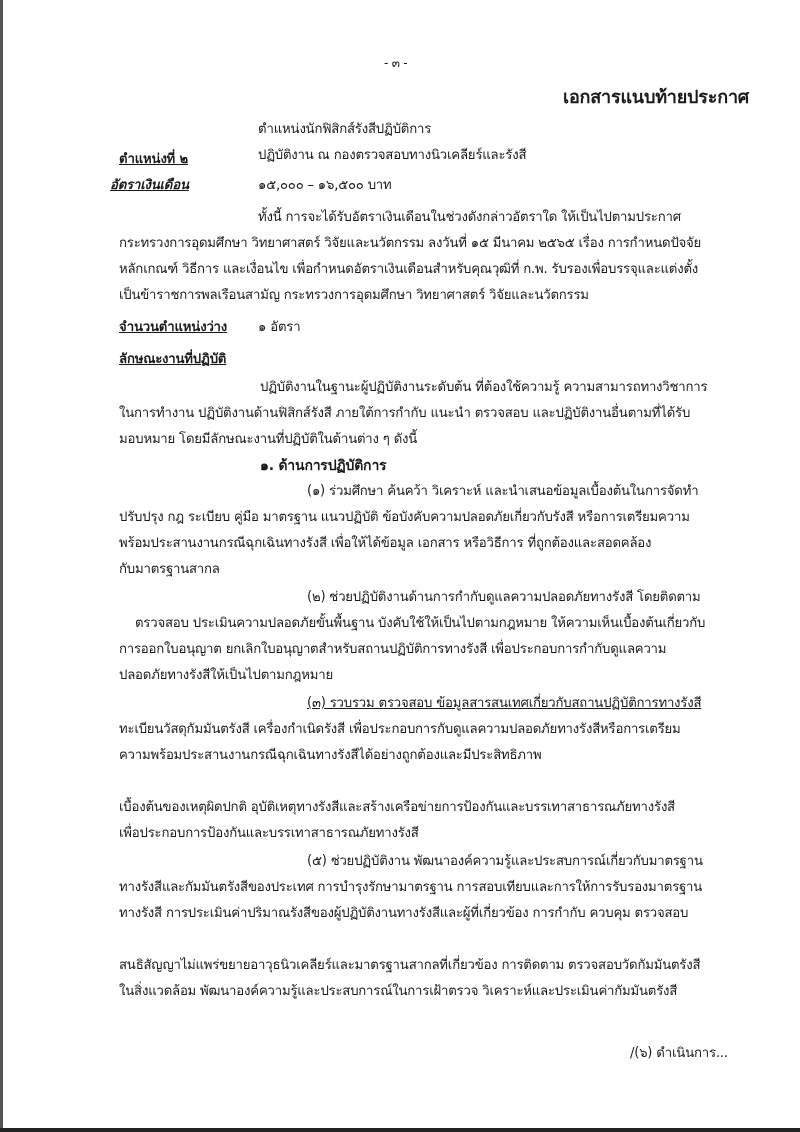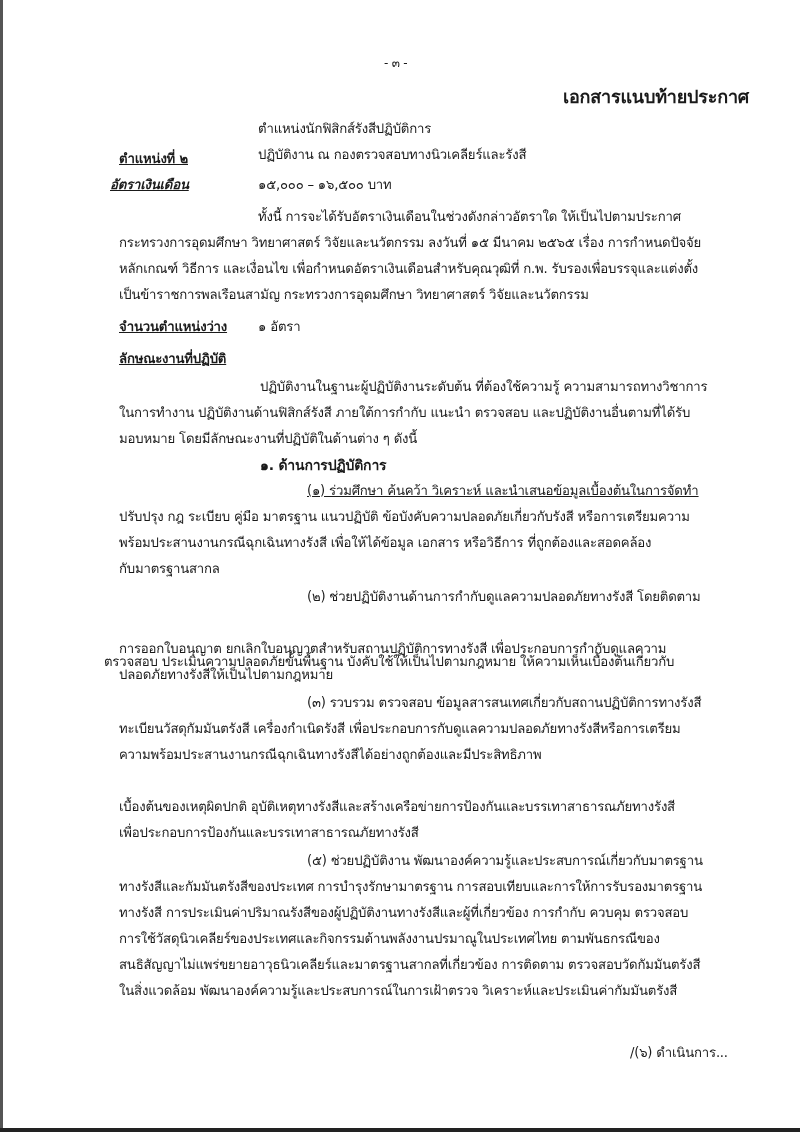--- a/index.html
+++ b/index.html
@@ -43,7 +43,7 @@
 
   <div class="t b" style="left:260px; top:456px; font-size:14px;">๑.  ด้านการปฏิบัติการ</div>
 
-  <div class="t" style="left:307px; top:482px;text-decoration:underline;">(๑) ร่วมศึกษา ค้นคว้า วิเคราะห์ และนำเสนอข้อมูลเบื้องต้นในการจัดทำ</div>
+  <div class="t" style="left:307px; top:482px;">(๑) ร่วมศึกษา ค้นคว้า วิเคราะห์ และนำเสนอข้อมูลเบื้องต้นในการจัดทำ</div>
   <div class="t" style="left:119px; top:508px;">ปรับปรุง กฎ ระเบียบ คู่มือ มาตรฐาน แนวปฏิบัติ ข้อบังคับความปลอดภัยเกี่ยวกับรังสี หรือการเตรียมความ</div>
   <div class="t" style="left:119px; top:534px;">พร้อมประสานงานกรณีฉุกเฉินทางรังสี เพื่อให้ได้ข้อมูล เอกสาร หรือวิธีการ ที่ถูกต้องและสอดคล้อง</div>
   <div class="t" style="left:119px; top:560px;">กับมาตรฐานสากล</div>

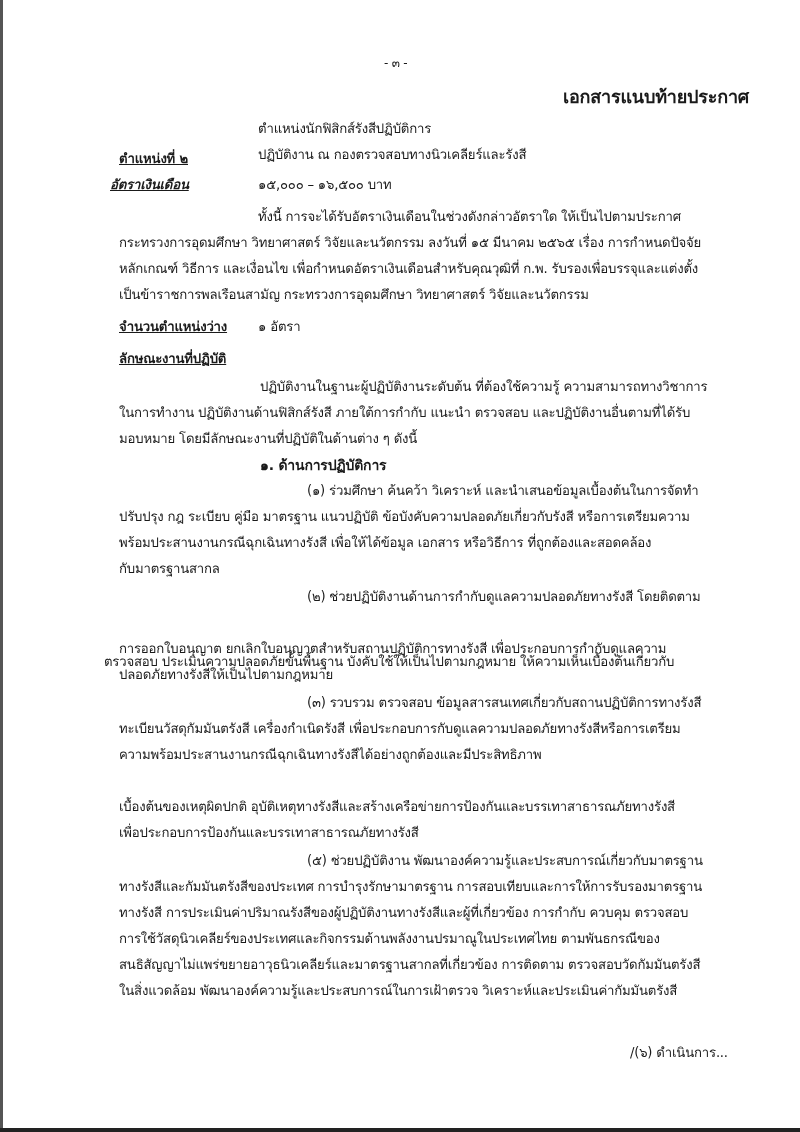--- a/index.html
+++ b/index.html
@@ -49,7 +49,7 @@
   <div class="t" style="left:119px; top:560px;">กับมาตรฐานสากล</div>
 
   <div class="t" style="left:307px; top:588px;">(๒) ช่วยปฏิบัติงานด้านการกำกับดูแลความปลอดภัยทางรังสี โดยติดตาม</div>
-  <div class="t" style="left:104px; top:614px;margin-top:39px;">ตรวจสอบ ประเมินความปลอดภัยขั้นพื้นฐาน บังคับใช้ให้เป็นไปตามกฎหมาย ให้ความเห็นเบื้องต้นเกี่ยวกับ</div>
+  <div class="t" style="left:135px; top:614px;">ตรวจสอบ ประเมินความปลอดภัยขั้นพื้นฐาน บังคับใช้ให้เป็นไปตามกฎหมาย ให้ความเห็นเบื้องต้นเกี่ยวกับ</div>
   <div class="t" style="left:119px; top:640px;">การออกใบอนุญาต ยกเลิกใบอนุญาตสำหรับสถานปฏิบัติการทางรังสี เพื่อประกอบการกำกับดูแลความ</div>
   <div class="t" style="left:119px; top:666px;">ปลอดภัยทางรังสีให้เป็นไปตามกฎหมาย</div>
 

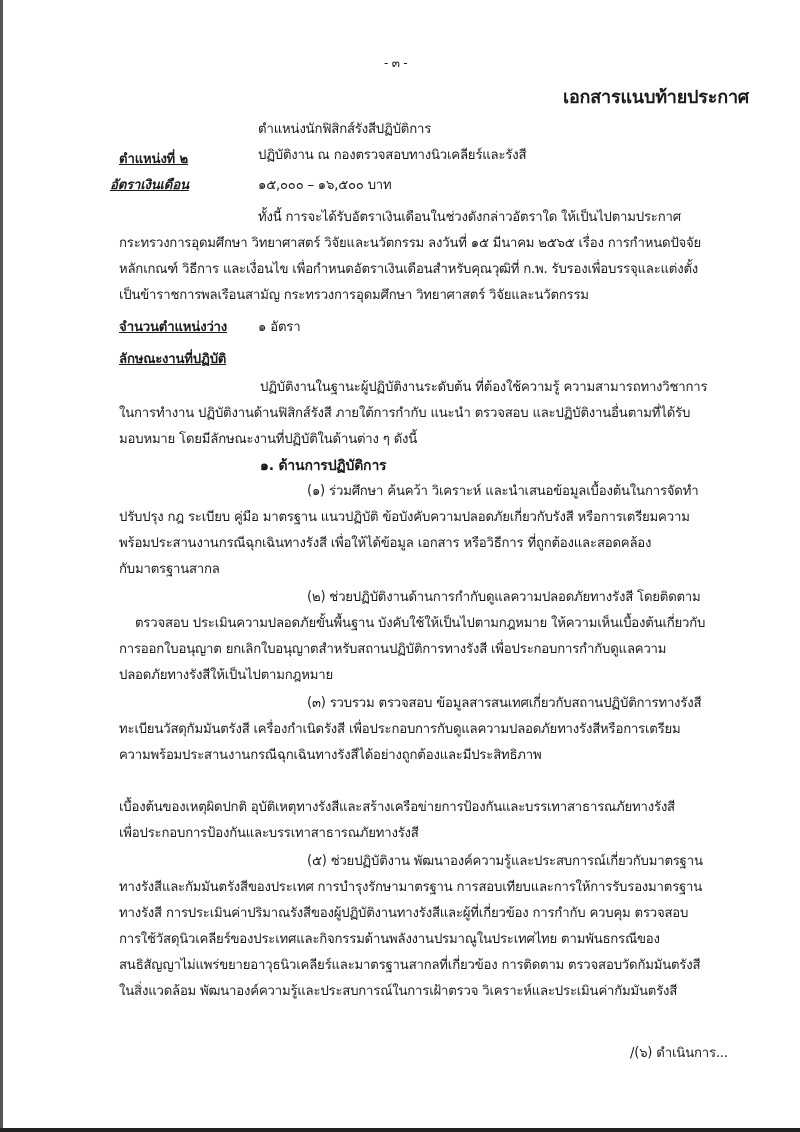--- a/index.html
+++ b/index.html
@@ -53,7 +53,7 @@
   <div class="t" style="left:119px; top:640px;">การออกใบอนุญาต ยกเลิกใบอนุญาตสำหรับสถานปฏิบัติการทางรังสี เพื่อประกอบการกำกับดูแลความ</div>
   <div class="t" style="left:119px; top:666px;">ปลอดภัยทางรังสีให้เป็นไปตามกฎหมาย</div>
 
-  <div class="t" style="left:307px; top:694px;">(๓) รวบรวม ตรวจสอบ ข้อมูลสารสนเทศเกี่ยวกับสถานปฏิบัติการทางรังสี</div>
+  <div class="t" style="left:307px; top:694px;text-decoration:underline;">(๓) รวบรวม ตรวจสอบ ข้อมูลสารสนเทศเกี่ยวกับสถานปฏิบัติการทางรังสี</div>
   <div class="t" style="left:119px; top:720px;">ทะเบียนวัสดุกัมมันตรังสี เครื่องกำเนิดรังสี เพื่อประกอบการกับดูแลความปลอดภัยทางรังสีหรือการเตรียม</div>
   <div class="t" style="left:119px; top:746px;">ความพร้อมประสานงานกรณีฉุกเฉินทางรังสีได้อย่างถูกต้องและมีประสิทธิภาพ</div>
 

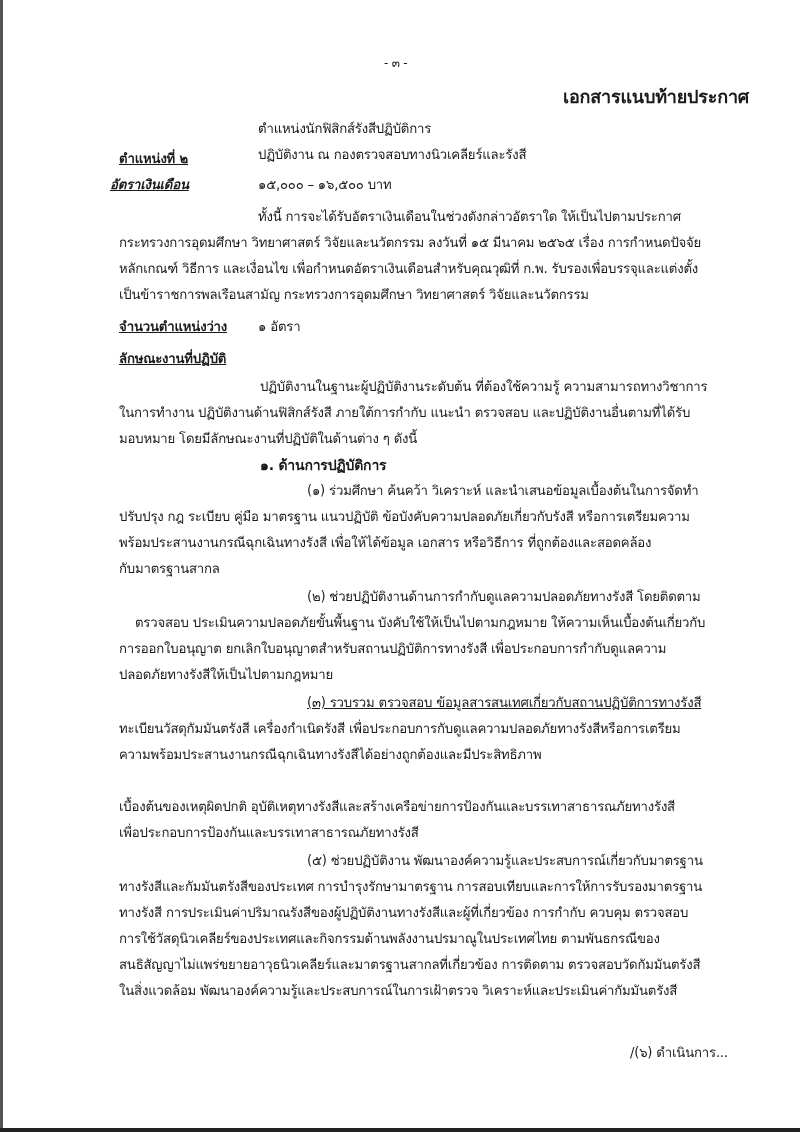--- a/index.html
+++ b/index.html
@@ -63,7 +63,6 @@
   <div class="t" style="left:307px; top:852px;">(๕) ช่วยปฏิบัติงาน พัฒนาองค์ความรู้และประสบการณ์เกี่ยวกับมาตรฐาน</div>
   <div class="t" style="left:119px; top:878px;">ทางรังสีและกัมมันตรังสีของประเทศ การบำรุงรักษามาตรฐาน การสอบเทียบและการให้การรับรองมาตรฐาน</div>
   <div class="t" style="left:119px; top:904px;">ทางรังสี การประเมินค่าปริมาณรังสีของผู้ปฏิบัติงานทางรังสีและผู้ที่เกี่ยวข้อง การกำกับ ควบคุม ตรวจสอบ</div>
-  <div class="t" style="left:119px; top:930px;">การใช้วัสดุนิวเคลียร์ของประเทศและกิจกรรมด้านพลังงานปรมาณูในประเทศไทย ตามพันธกรณีของ</div>
   <div class="t" style="left:119px; top:956px;">สนธิสัญญาไม่แพร่ขยายอาวุธนิวเคลียร์และมาตรฐานสากลที่เกี่ยวข้อง การติดตาม ตรวจสอบวัดกัมมันตรังสี</div>
   <div class="t" style="left:119px; top:982px;">ในสิ่งแวดล้อม พัฒนาองค์ความรู้และประสบการณ์ในการเฝ้าตรวจ วิเคราะห์และประเมินค่ากัมมันตรังสี</div>
 

